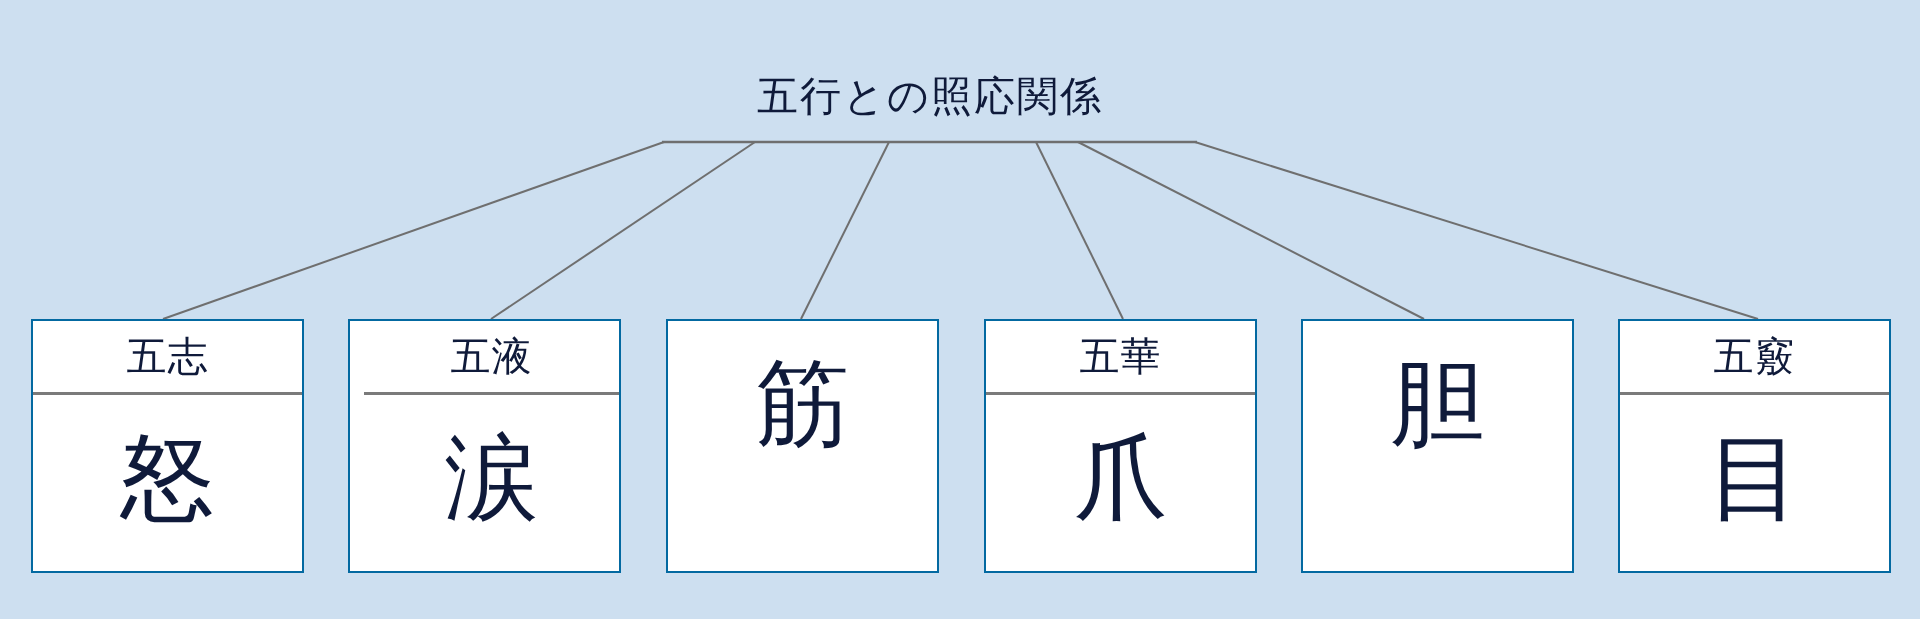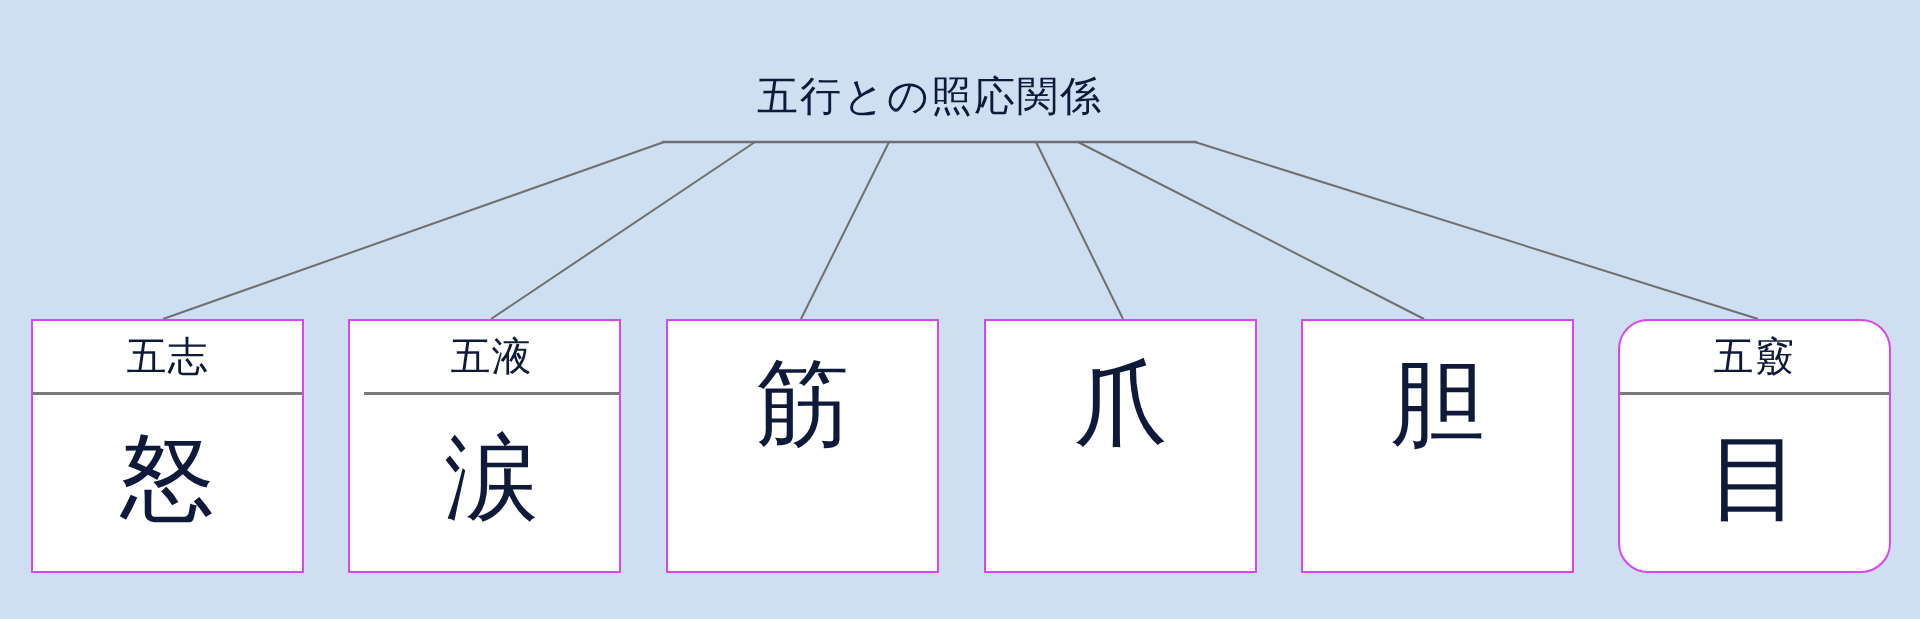--- a/index.html
+++ b/index.html
@@ -29,7 +29,7 @@
       top: 319px;
       width: 273px; height: 254px;
       background: #ffffff;
-      border: 2px solid #d946ef;
+      border: 2px solid #0369a1;
       box-sizing: border-box;
     }
     .box .head {

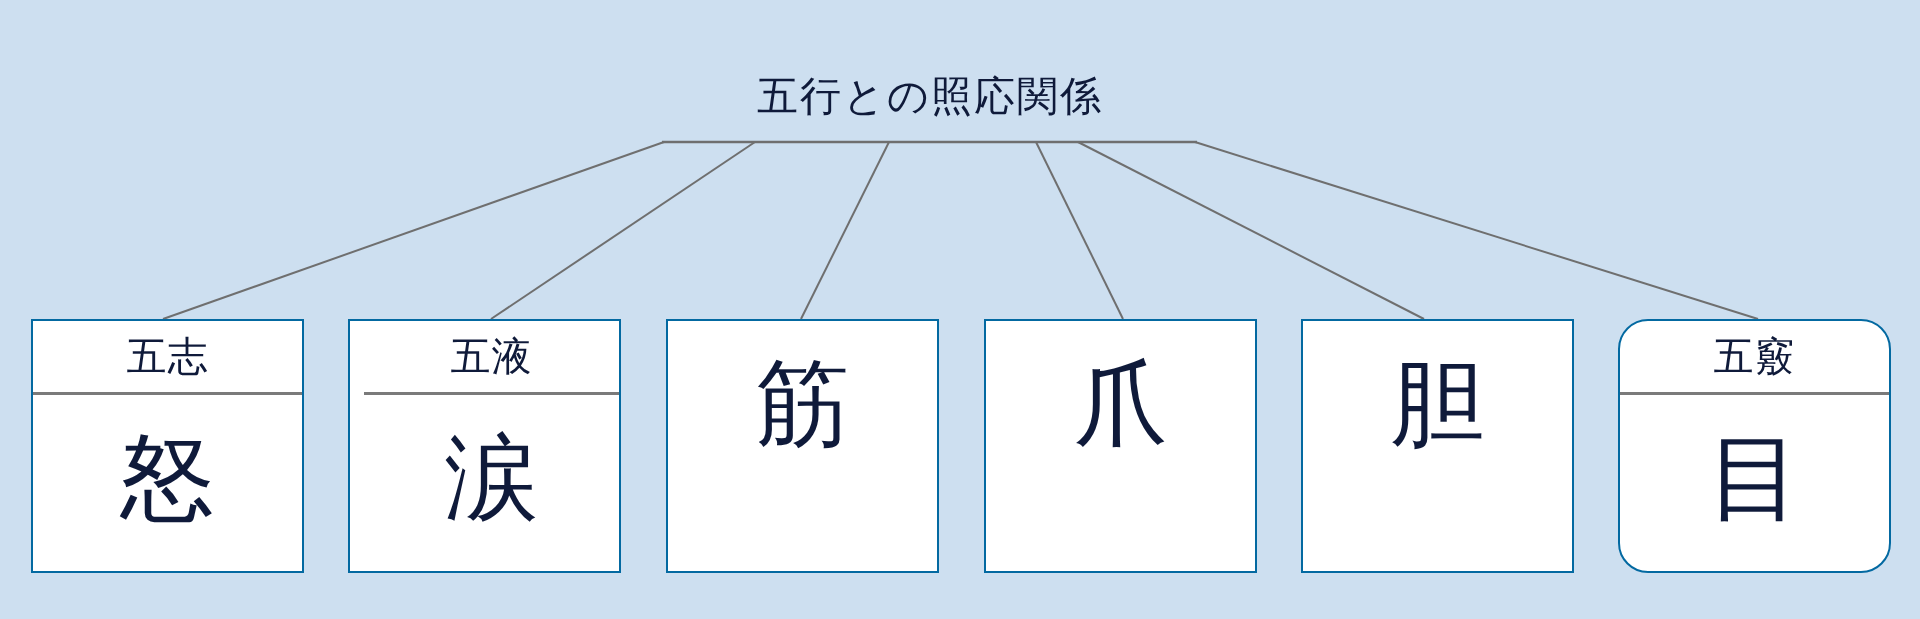--- a/index.html
+++ b/index.html
@@ -77,6 +77,7 @@
 </div>
 
 <div class="box" style="left:984px;">
+  <div class="head">五華</div>
   <div class="body">爪</div>
 </div>
 

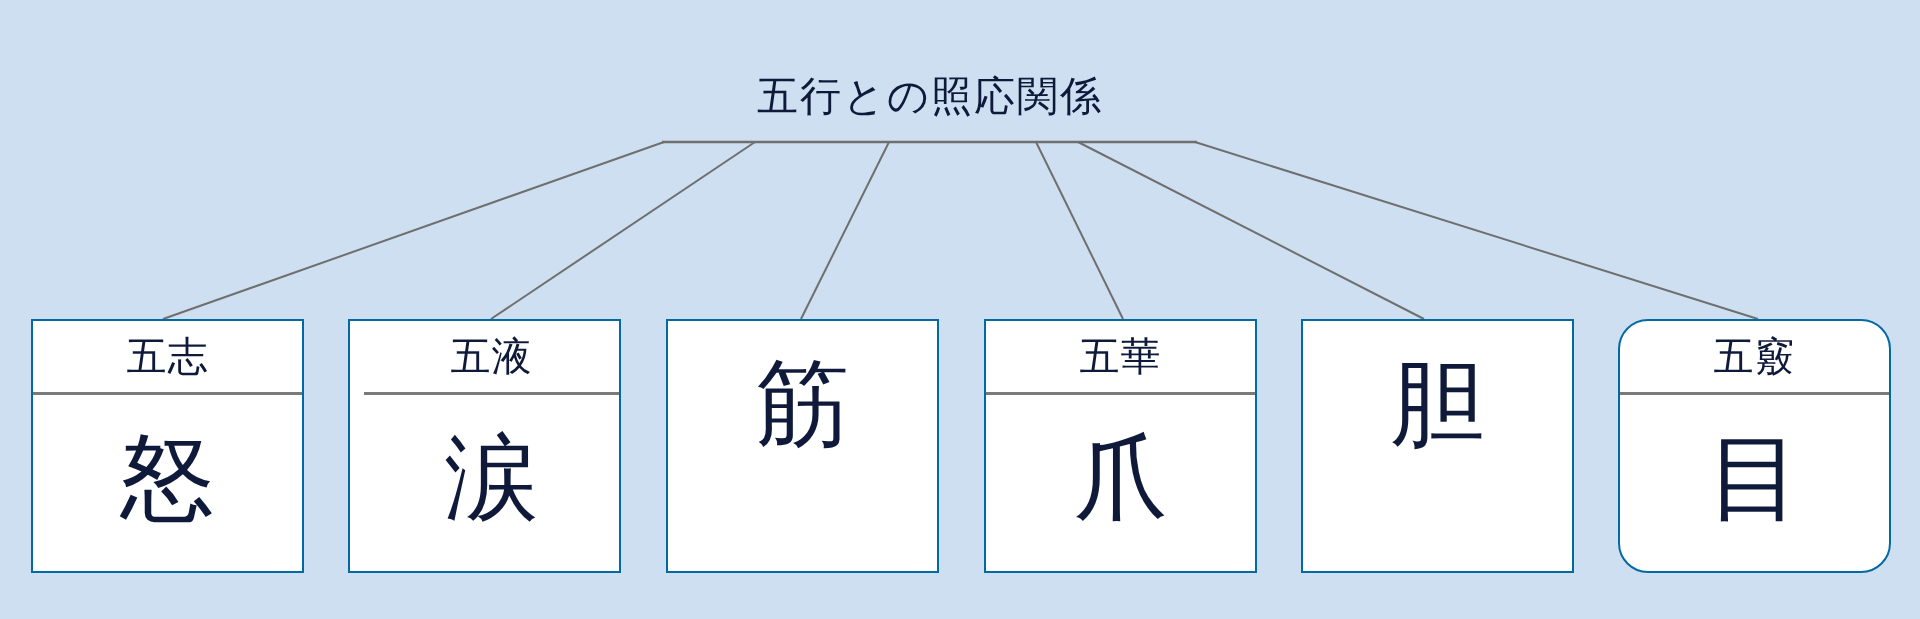--- a/index.html
+++ b/index.html
@@ -85,7 +85,7 @@
   <div class="body">胆</div>
 </div>
 
-<div class="box" style="left:1618px;border-radius:30px;">
+<div class="box" style="left:1618px;">
   <div class="head">五竅</div>
   <div class="body">目</div>
 </div>

